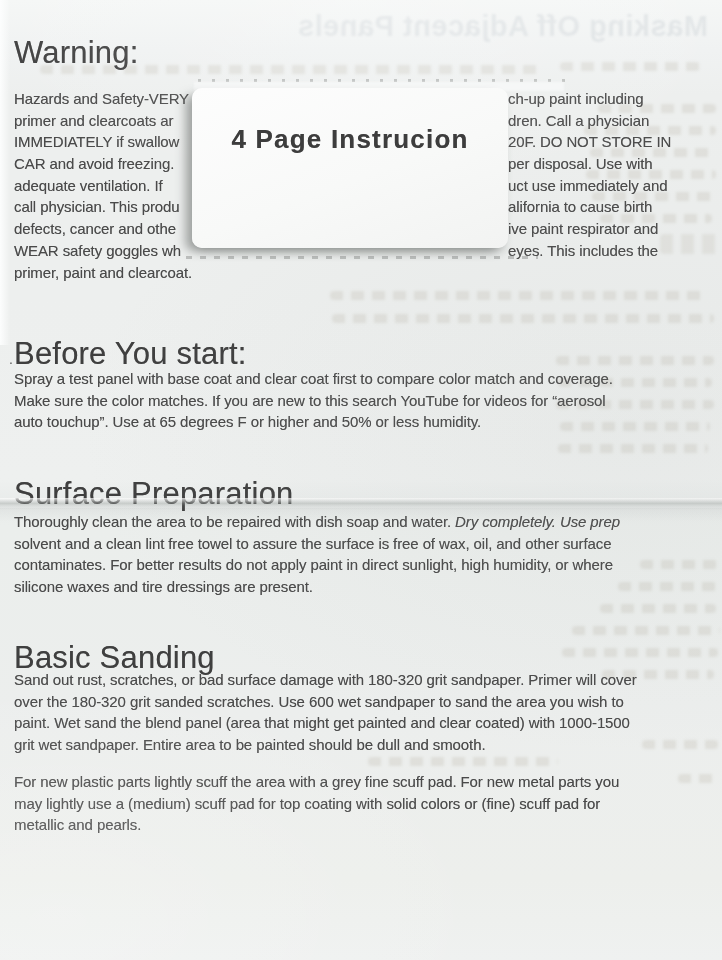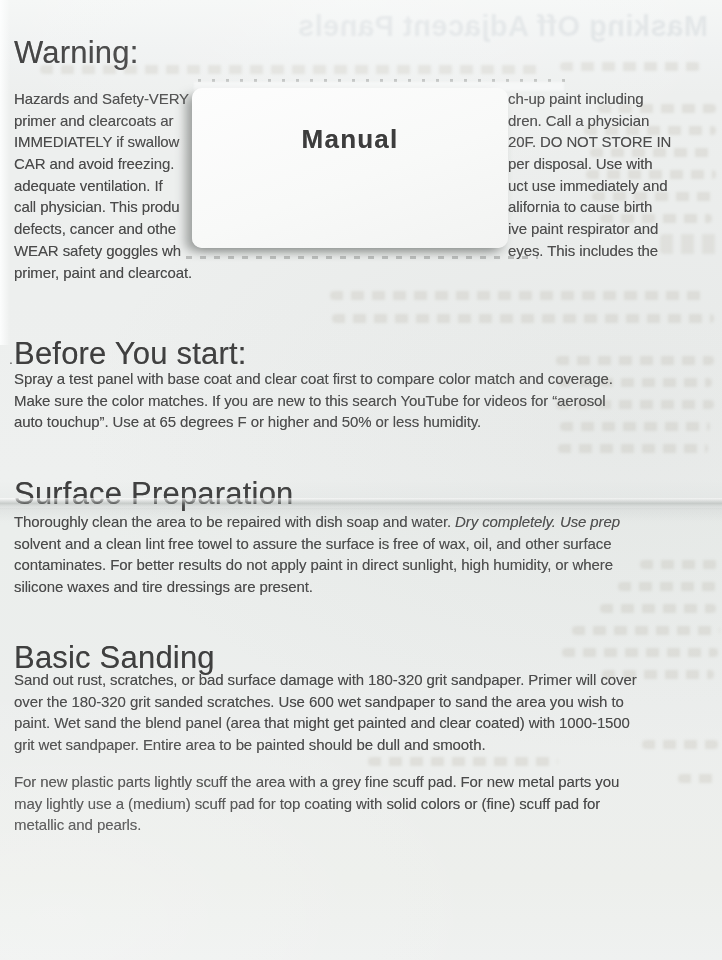--- a/index.html
+++ b/index.html
@@ -140,6 +140,7 @@
 <div class="slip-strip"></div>
 <div class="perf-bottom"></div>
 <div class="sticker">
+  <div class="sticker-text">4 Page Instrucion</div>
   <div class="sticker-text">Manual</div>
 </div>
 

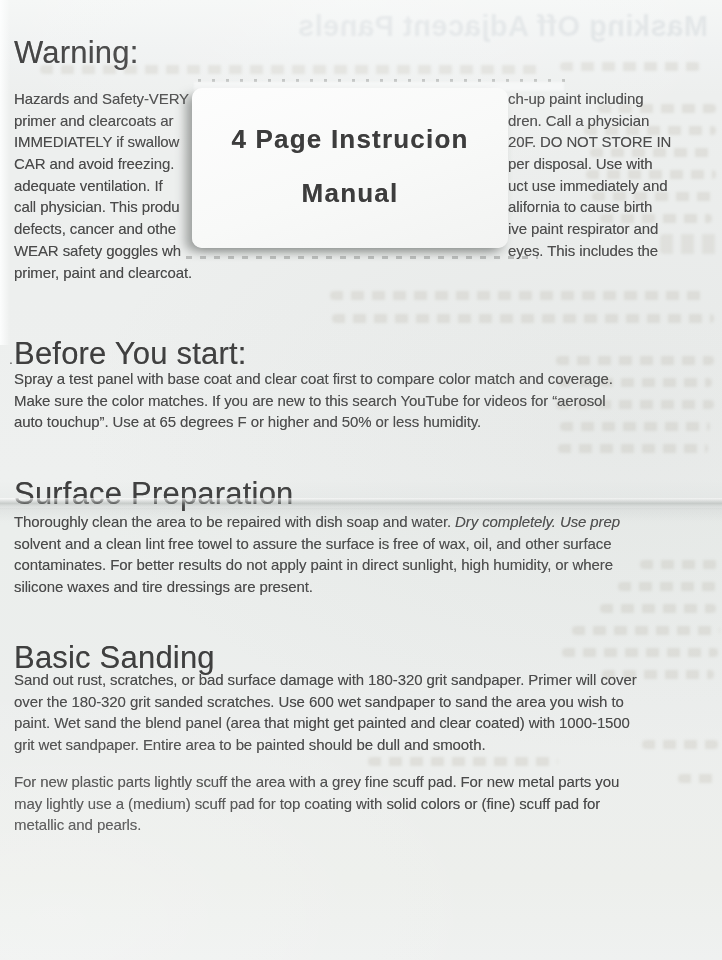--- a/index.html
+++ b/index.html
@@ -141,7 +141,6 @@
 <div class="perf-bottom"></div>
 <div class="sticker">
   <div class="sticker-text">4 Page Instrucion</div>
-  <div class="sticker-text">Manual</div>
 </div>
 
 <div class="edge-left"></div>

